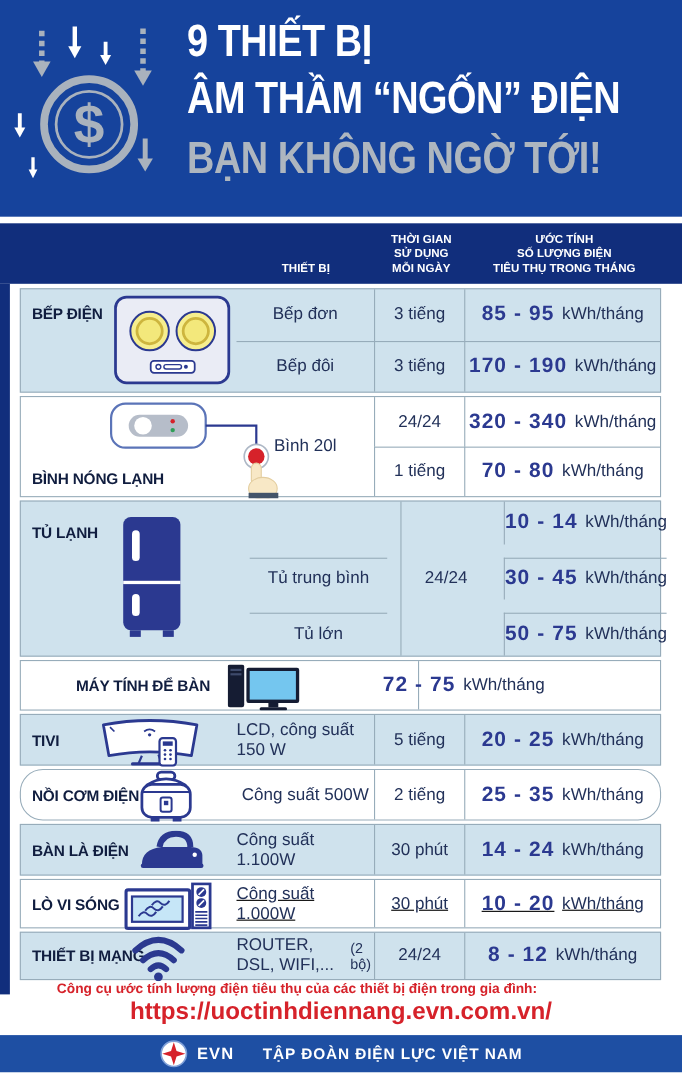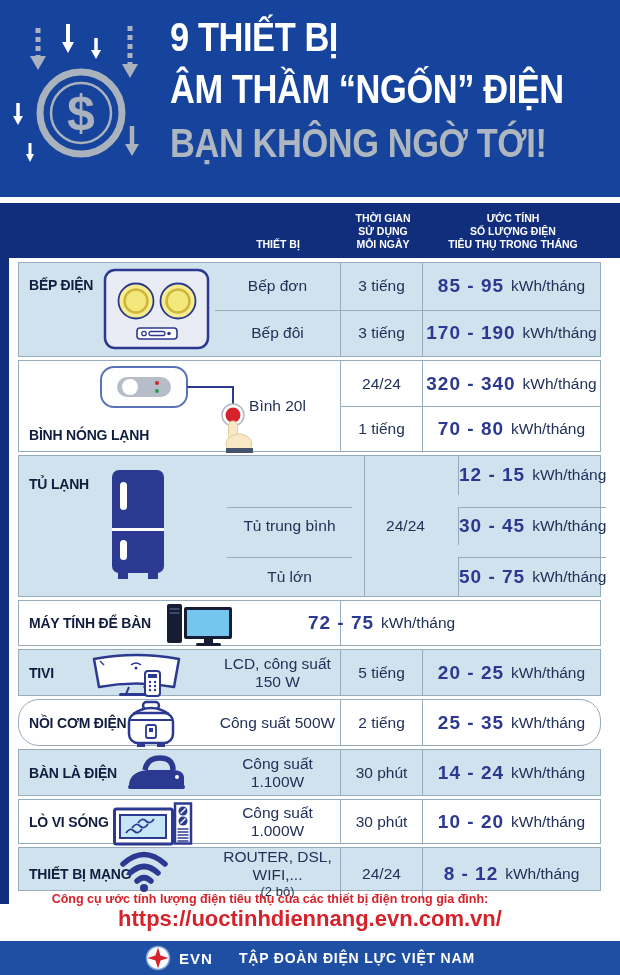--- a/index.html
+++ b/index.html
@@ -33,7 +33,7 @@
   .row.light{background:#CFE2ED;}
   .r2{grid-template-rows:1fr 1fr;}
   .r3{grid-template-rows:1fr 1fr 1fr;}
-  .cell{display:flex;align-items:center;justify-content:center;text-align:center;}
+  .cell{display:flex;align-items:center;justify-content:center;text-align:left;}
   .vline{border-left:1.5px solid #97ACBA;}
   .bt{border-top:1.5px solid #97ACBA;}
   .cell-dev{position:relative;overflow:visible;}

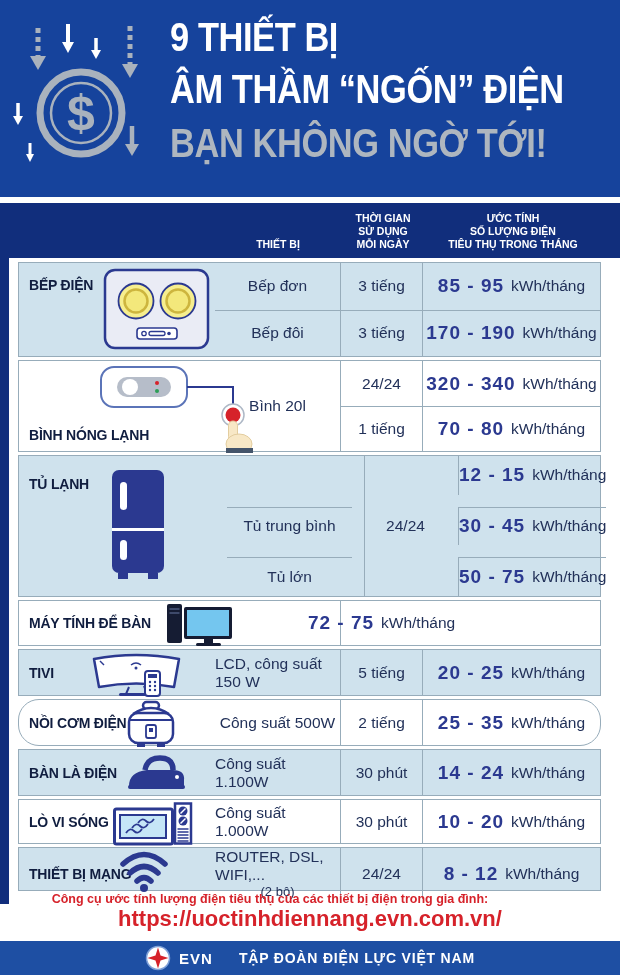--- a/index.html
+++ b/index.html
@@ -180,7 +180,7 @@
     <div class="cell subtype bt" style="grid-row:3;grid-column:2;">Tủ lớn</div>
     <div class="cell time vline" style="grid-row:1/4;grid-column:3;">24/24</div>
     <div class="cell vline" style="grid-row:1;grid-column:4;">
-      <span class="range">12 - 15</span>
+      <span class="range">10 - 14</span>
       <span class="unit">kWh/tháng</span>
     </div>
     <div class="cell vline bt" style="grid-row:2;grid-column:4;">

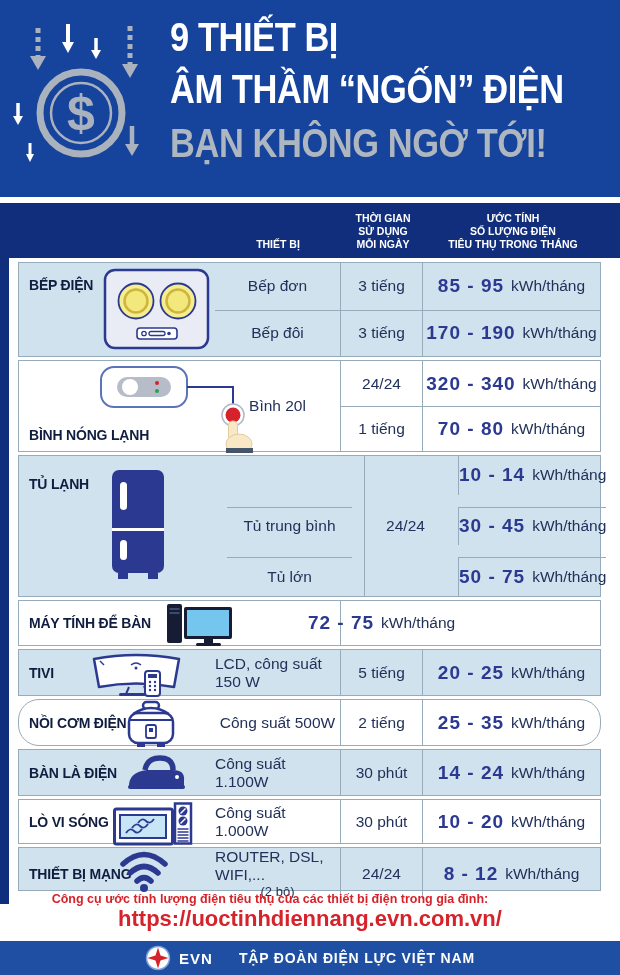--- a/index.html
+++ b/index.html
@@ -193,7 +193,7 @@
     </div>
   </section>
 
-  <section class="row" style="height:46px;">
+  <section class="row" style="height:46px;padding-left:40px;">
     <div class="cell-dev">
       <span class="dlabel mid">MÁY TÍNH ĐỂ BÀN</span>
       <svg class="icon" style="left:148px;top:3px;" width="68" height="42" viewBox="0 0 68 42">

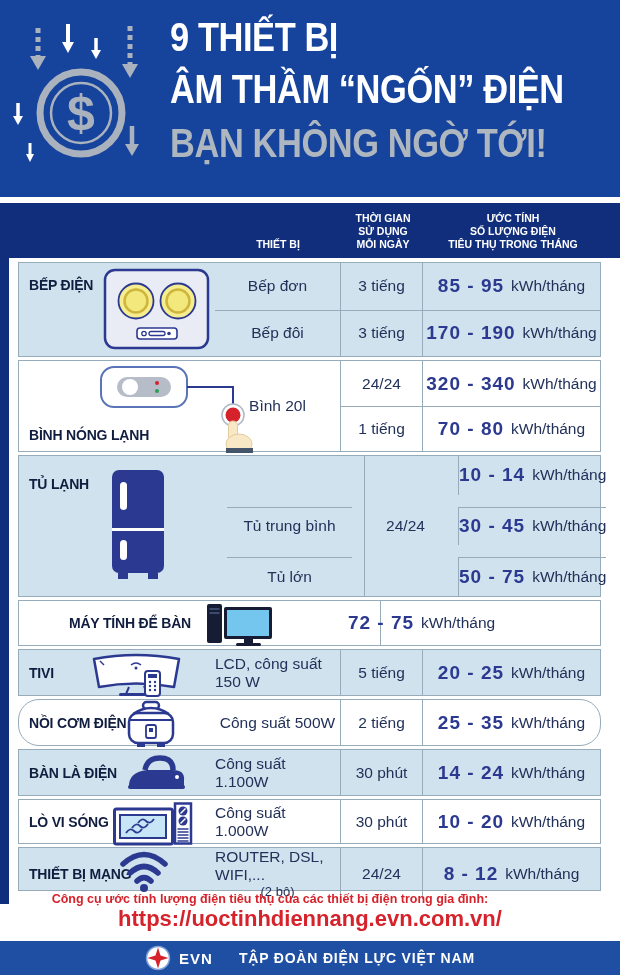--- a/index.html
+++ b/index.html
@@ -281,7 +281,7 @@
     </div>
   </section>
 
-  <section class="row" style="height:45px;">
+  <section class="row" style="height:45px;text-decoration:underline;">
     <div class="cell-dev">
       <span class="dlabel mid">LÒ VI SÓNG</span>
       <svg class="icon" style="left:94px;top:2px;" width="80" height="44" viewBox="0 0 80 44">

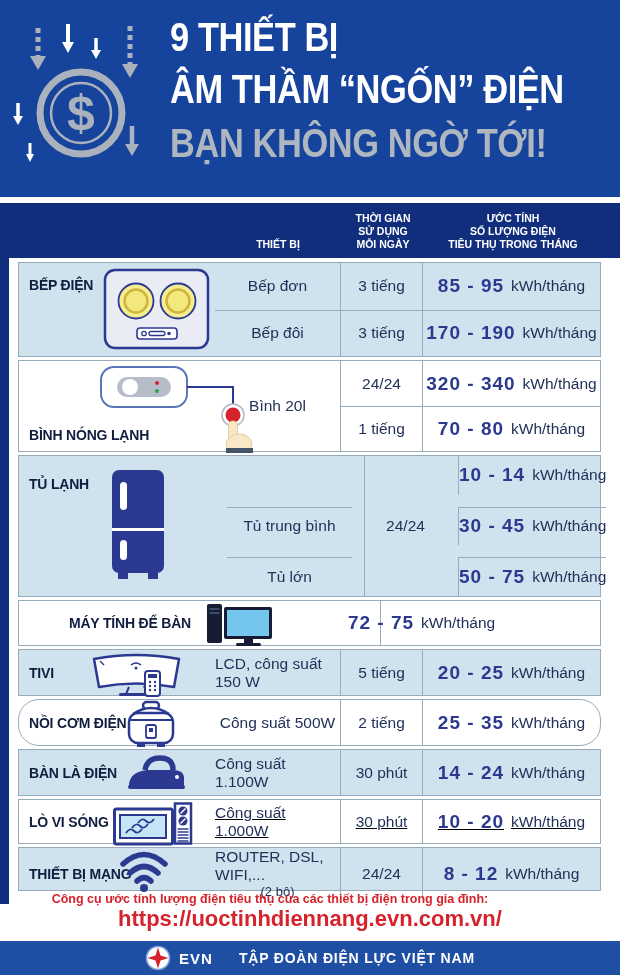--- a/index.html
+++ b/index.html
@@ -44,7 +44,7 @@
   .range{font-weight:bold;font-size:19px;color:#2B3990;letter-spacing:1px;margin-right:7px;white-space:nowrap;}
   .unit{font-size:15.5px;color:#223159;white-space:nowrap;}
   .sub2{font-size:13px;color:#223159;line-height:15px;}
-  .subcol{display:flex;flex-direction:column;align-items:center;justify-content:center;}
+  .subcol{display:flex;flex-direction:row;align-items:center;justify-content:center;}
   .icon{position:absolute;}
 
   

